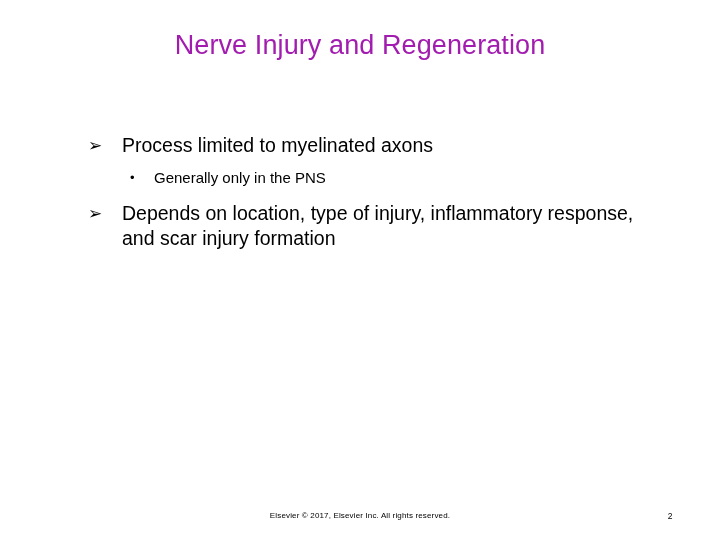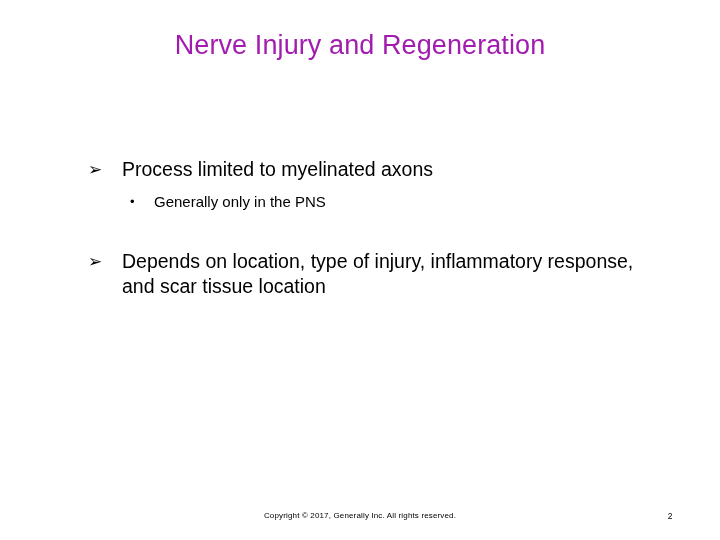--- a/index.html
+++ b/index.html
@@ -63,7 +63,6 @@
   }
   .bullet-l1 .btext {
     display: block;
-    margin-top: 24px;
   }
 
   .bullet-l2 {

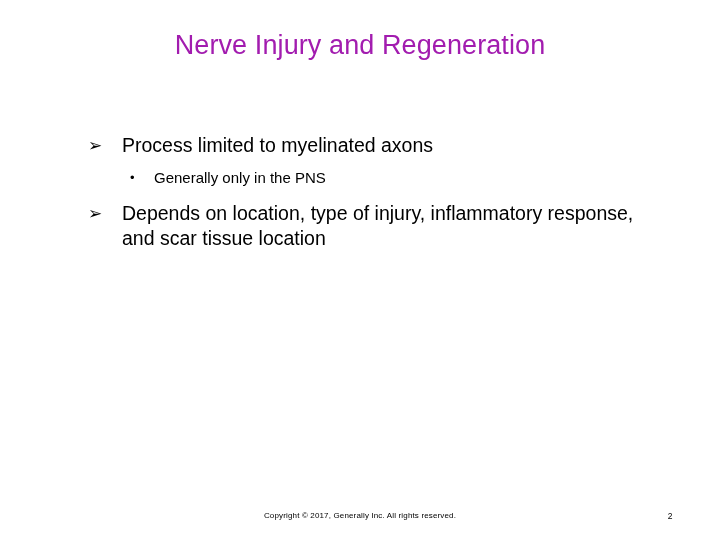--- a/index.html
+++ b/index.html
@@ -135,7 +135,7 @@
 
     <div class="bullet-l1">
       <span class="marker">➢</span>
-      <span class="btext">Depends on location, type of injury, inflammatory response, and scar tissue location</span>
+      <span class="btext">Depends on location, type of injury, inflammatory response, and scar injury formation</span>
     </div>
 
   </div>

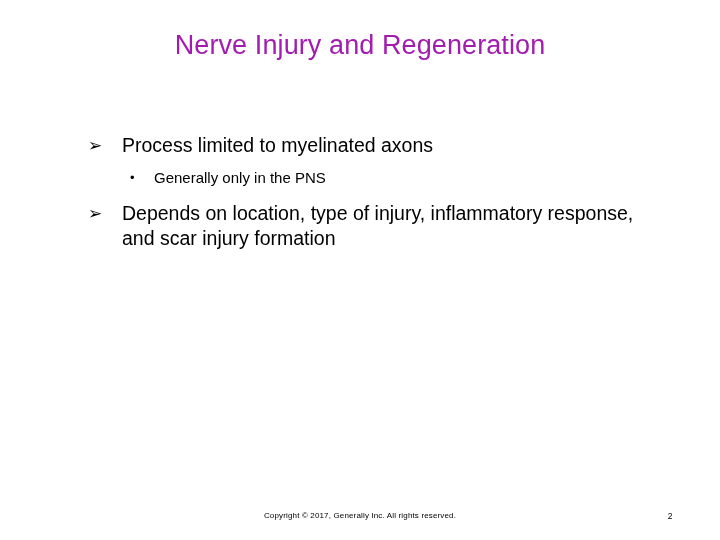--- a/index.html
+++ b/index.html
@@ -140,7 +140,7 @@
 
   </div>
 
-  <div class="footer-copyright">Copyright © 2017, Generally Inc. All rights reserved.</div>
+  <div class="footer-copyright">Elsevier © 2017, Elsevier Inc. All rights reserved.</div>
   <div class="footer-pagenum">2</div>
 
 </div>

